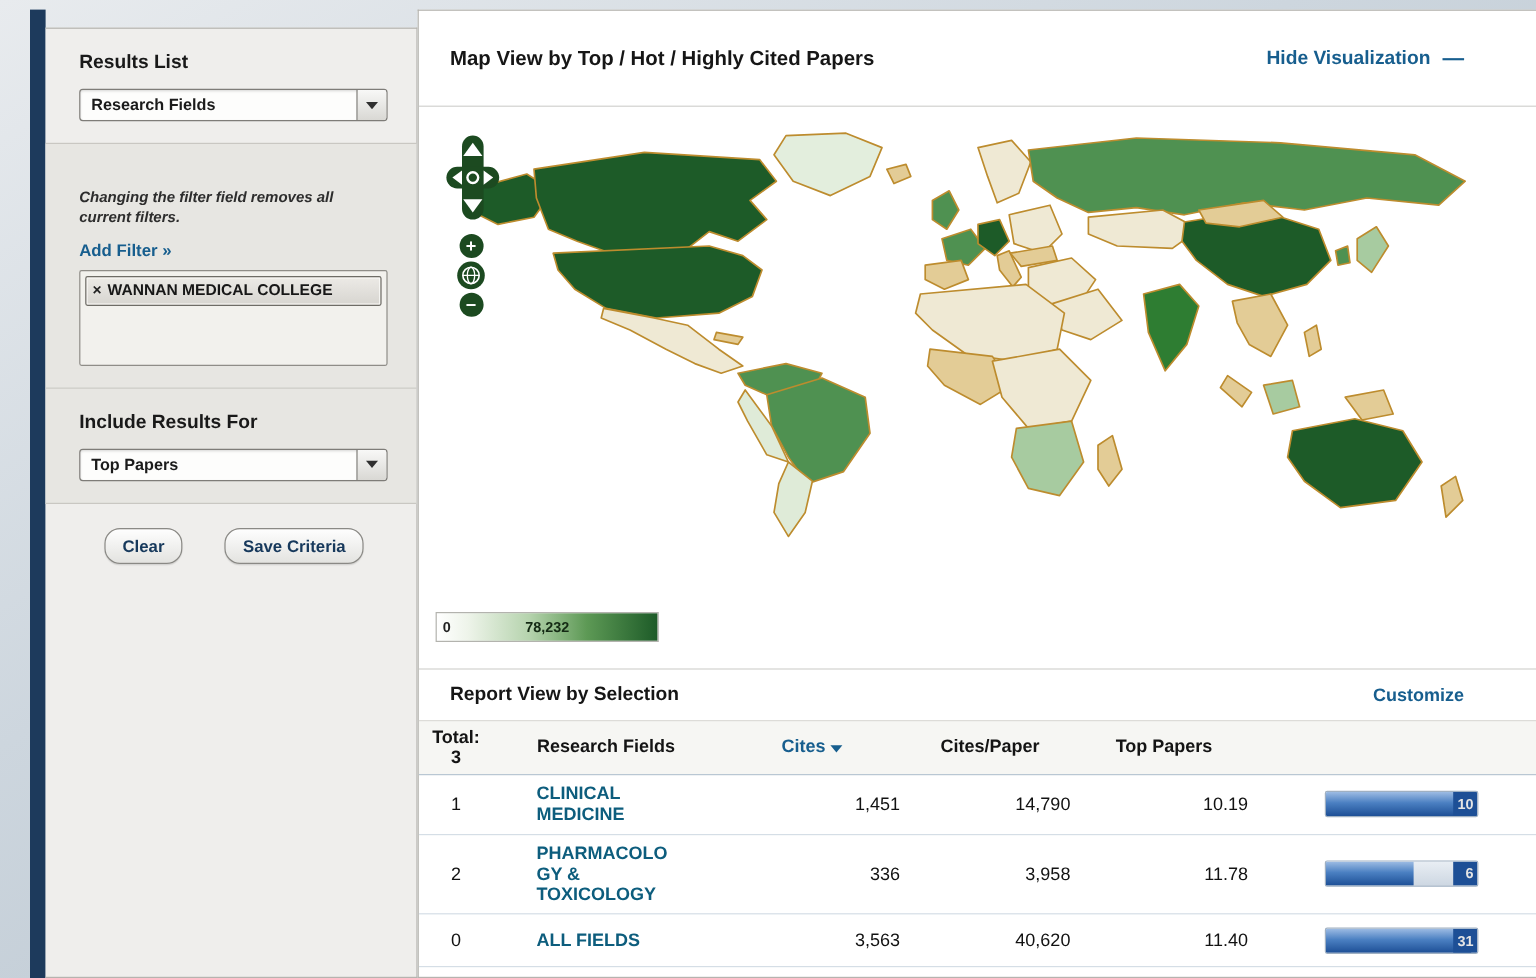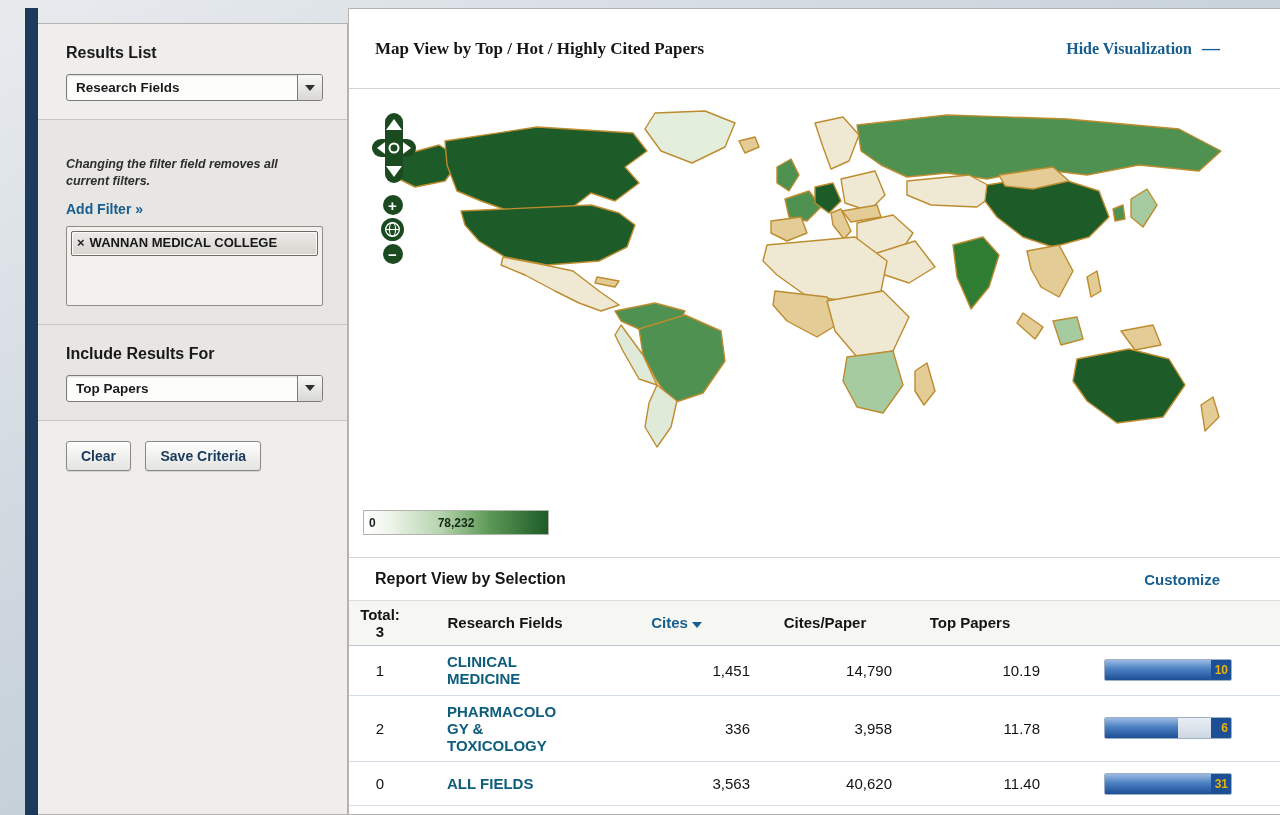--- a/index.html
+++ b/index.html
@@ -62,7 +62,7 @@
   }
   .map-header {
     height:80px; display:flex; align-items:center; justify-content:space-between;
-    padding:0 60px 0 26px; border-bottom:1px solid #d2d2cf;font-family:Liberation Serif, serif;
+    padding:0 60px 0 26px; border-bottom:1px solid #d2d2cf;
   }
   .map-header h1 { font-size:17px; font-weight:bold; color:#161616; }
   .blue-link { color:#175e8e; font-weight:bold; font-size:16px; text-decoration:none; cursor:pointer; display:inline-flex; align-items:center; gap:10px; }

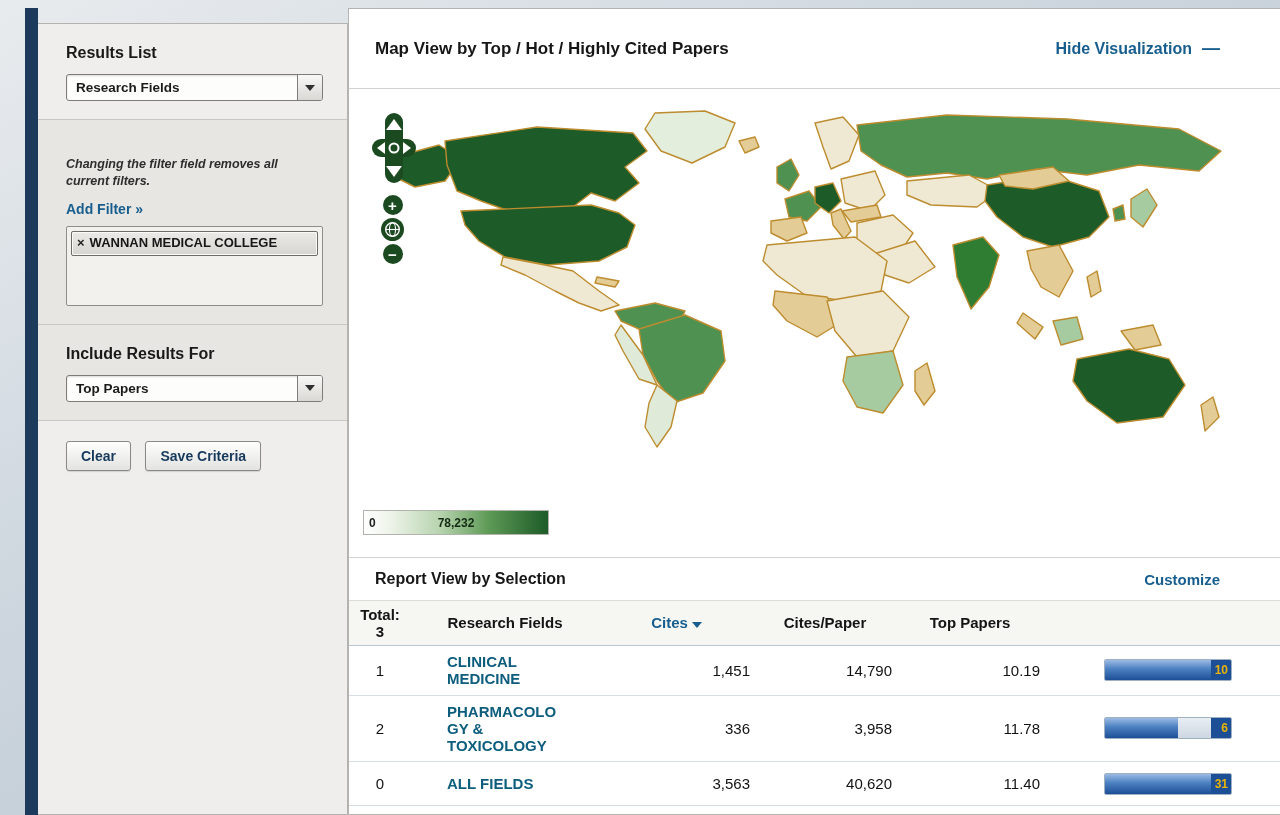--- a/index.html
+++ b/index.html
@@ -51,8 +51,8 @@
   .sb-actions { padding:20px 24px 20px 28px; }
   .btn {
     font-family:"Liberation Sans", sans-serif; font-size:14px; font-weight:bold; color:#17395c;
-    background:linear-gradient(#fefefe,#e3e3e0); border:1px solid #8a8985; border-radius:3px;
-    padding:6px 14px; margin-right:10px; cursor:pointer; box-shadow:0 1px 1px rgba(0,0,0,.12);
+    background:linear-gradient(#fefefe,#e3e3e0); border:1px solid #8a8985; border-radius:13px;
+    padding:6px 14px; margin-right:10px; cursor:pointer; box-shadow:0 1px 1px rgba(0,0,0,.12);margin-left:21px;
   }
 
   

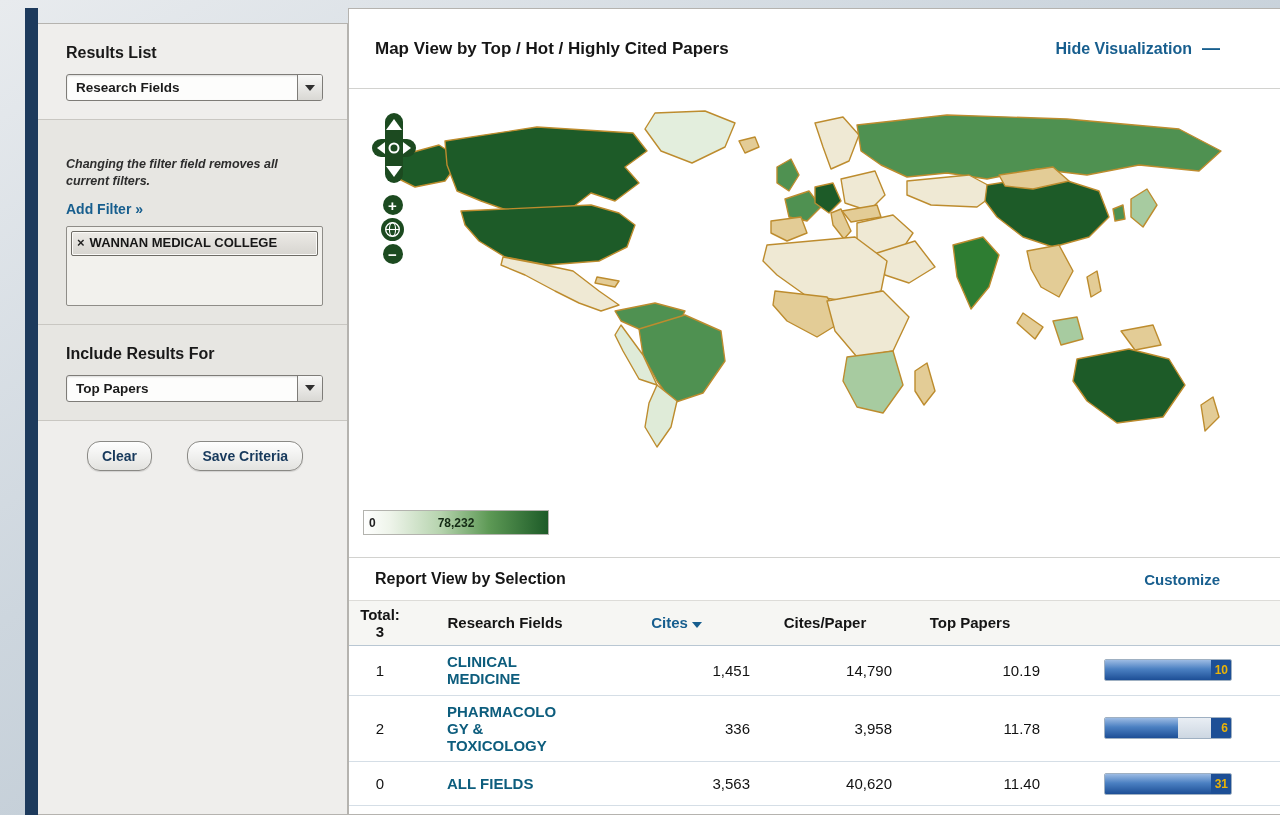--- a/index.html
+++ b/index.html
@@ -118,7 +118,7 @@
   .bar-fill { position:absolute; left:0; top:0; bottom:0; background:linear-gradient(#9cbbe3 0%,#4b80c2 45%,#1d4f96 100%); }
   .bar-val {
     position:absolute; right:0; top:0; bottom:0; min-width:20px; padding:0 3px;
-    background:#1d4f96; color:#eab308; font-size:12px; font-weight:bold;
+    background:#1d4f96; color:#e5e5e5; font-size:12px; font-weight:bold;
     display:flex; align-items:center; justify-content:flex-end;
   }
 </style>

